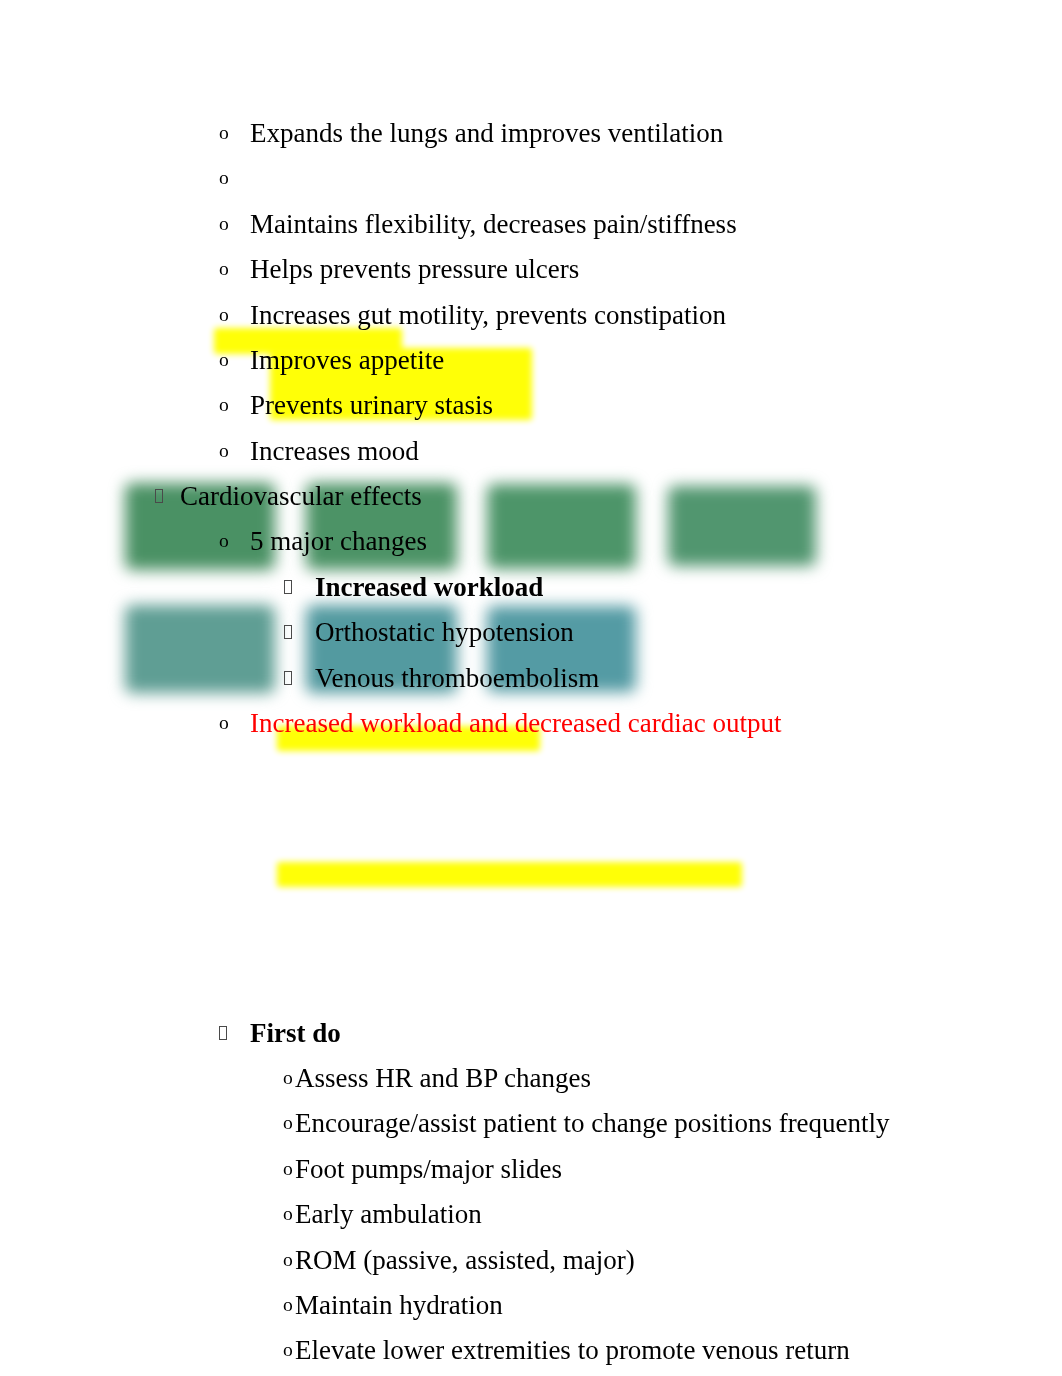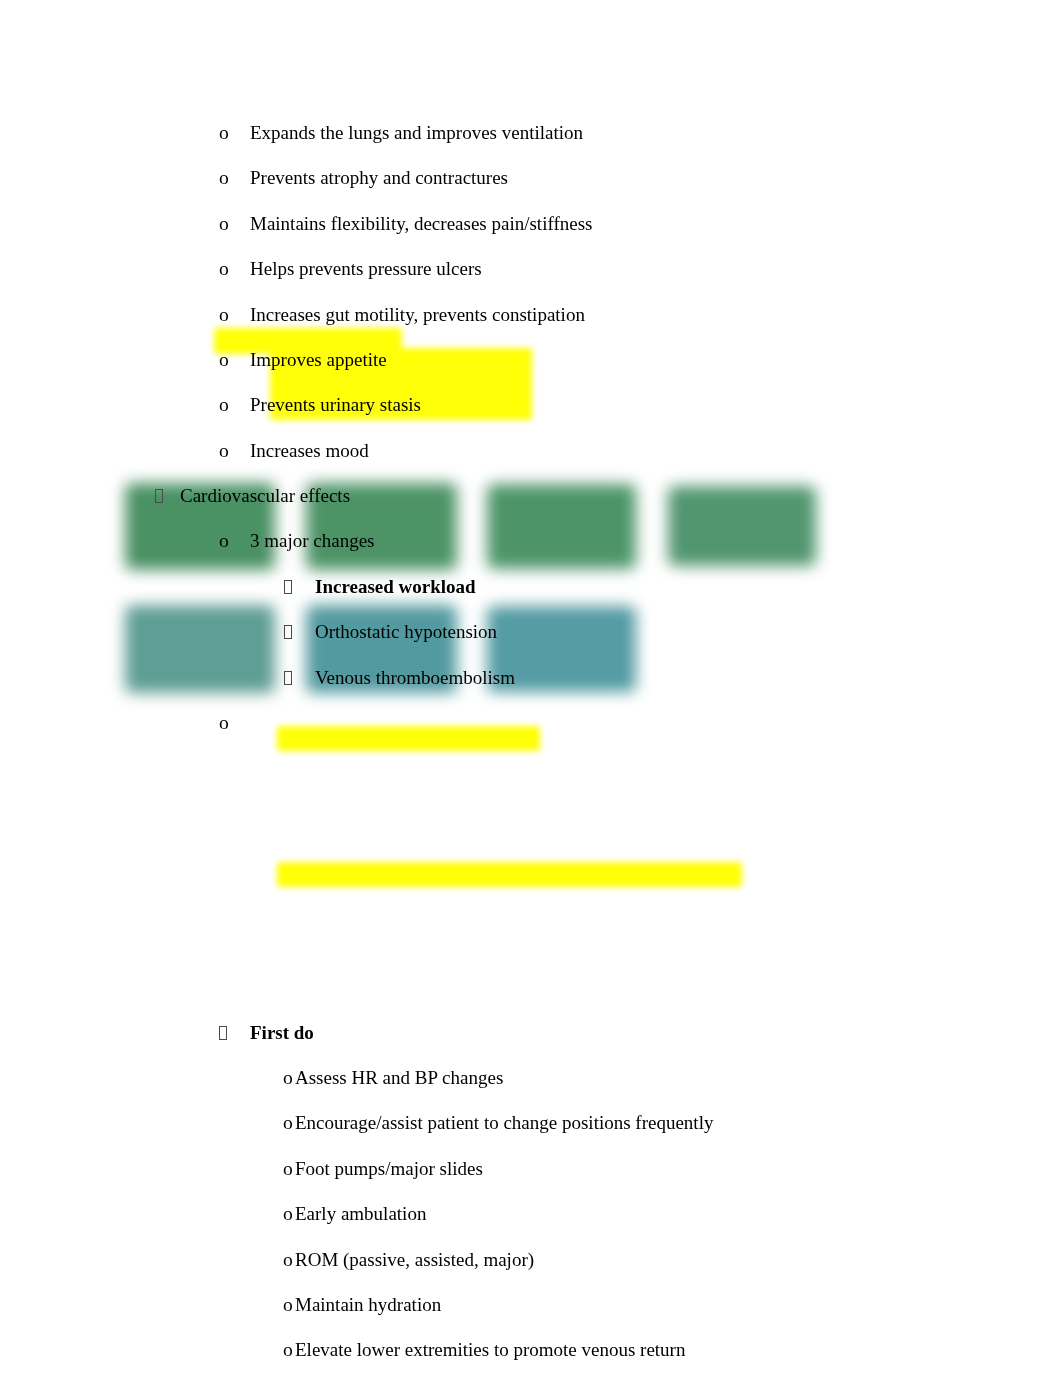--- a/index.html
+++ b/index.html
@@ -48,7 +48,7 @@
   .line .txt {
     position: absolute;
     top: 0;
-    font-size: 19px;
+    font-size: 27px;
     line-height: 22.7px;
   }
 

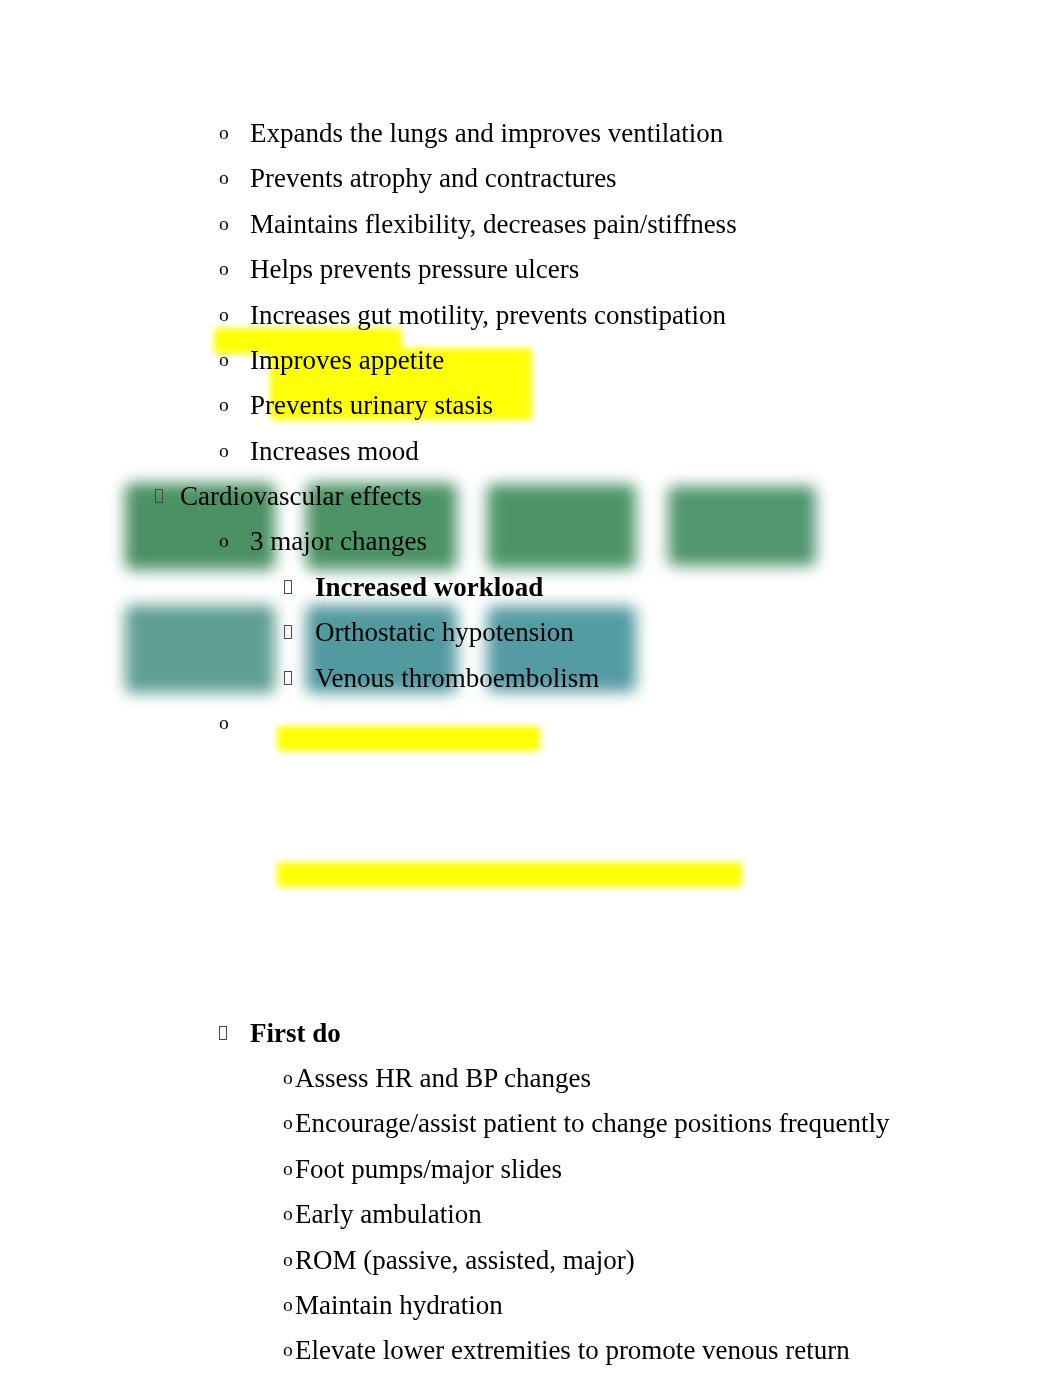--- a/index.html
+++ b/index.html
@@ -108,7 +108,6 @@
     </div>
     <div class="line lvl2" style="top:22.7px;">
       <span class="mark">o</span>
-      <span class="txt">Prevents atrophy and contractures</span>
     </div>
     <div class="line lvl2" style="top:45.4px;">
       <span class="mark">o</span>

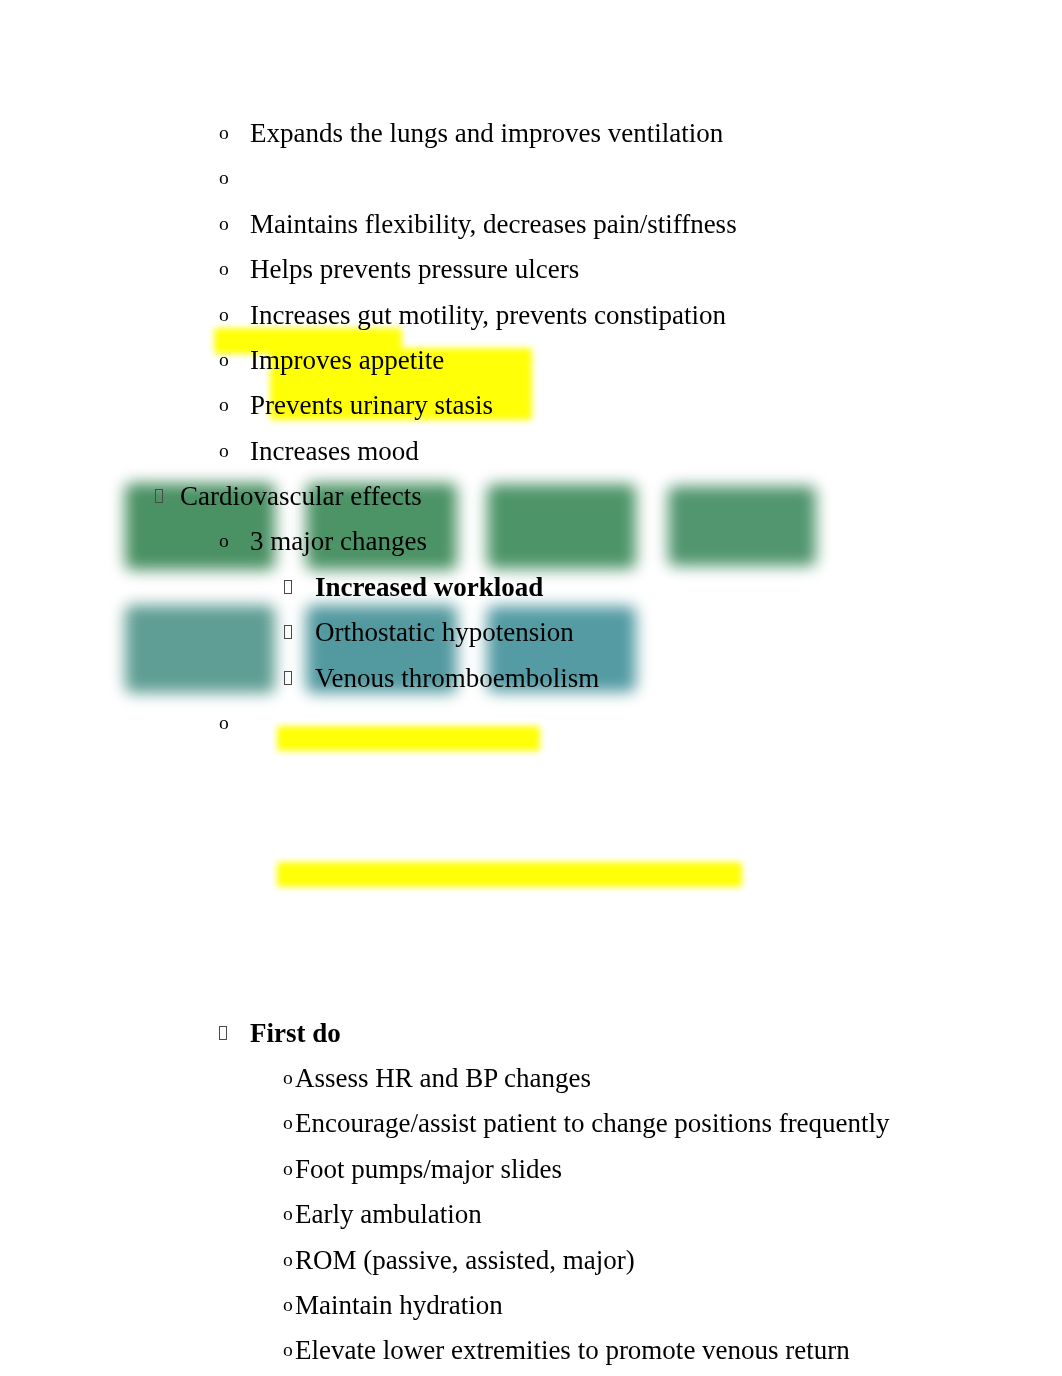--- a/index.html
+++ b/index.html
@@ -144,7 +144,7 @@
 
     <div class="line lvl2" style="top:204.3px;">
       <span class="mark">o</span>
-      <span class="txt">3 major changes</span>
+      <span class="txt">5 major changes</span>
     </div>
 
     <div class="line lvl3" style="top:227.0px;font-weight:bold;">

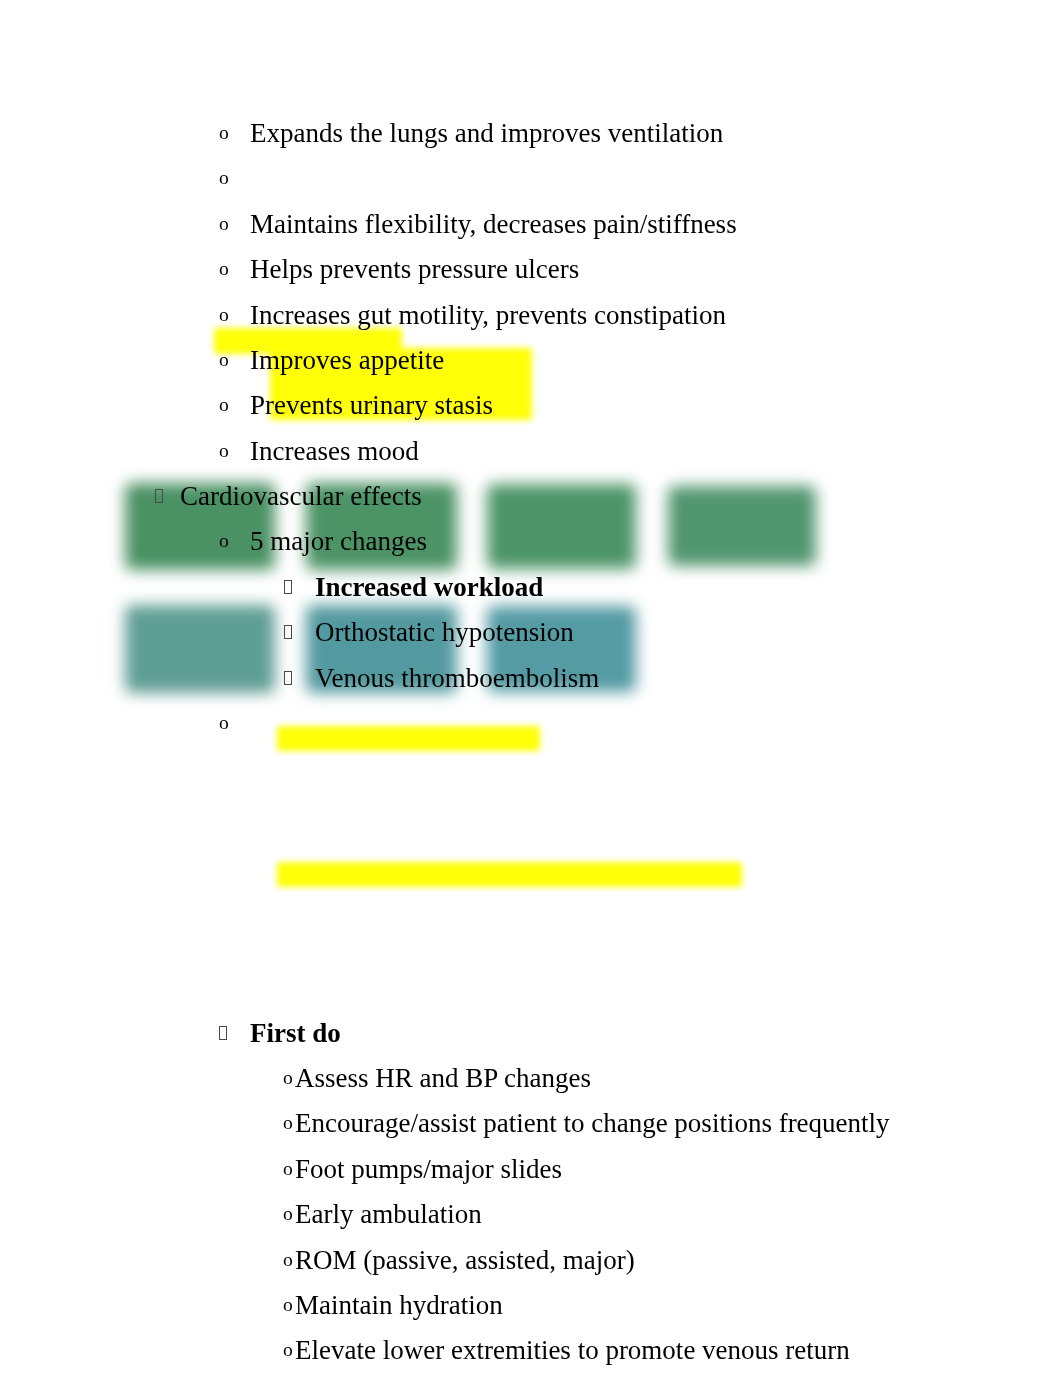--- a/index.html
+++ b/index.html
@@ -162,6 +162,7 @@
 
     <div class="line lvl2" style="top:295.1px;">
       <span class="mark c-black">o</span>
+      <span class="txt c-red">Increased workload and decreased cardiac output</span>
     </div>
 
     <div class="imgblock" style="left:125px; top:361px; width:150px; height:87px; background:#4a9164;"></div>

